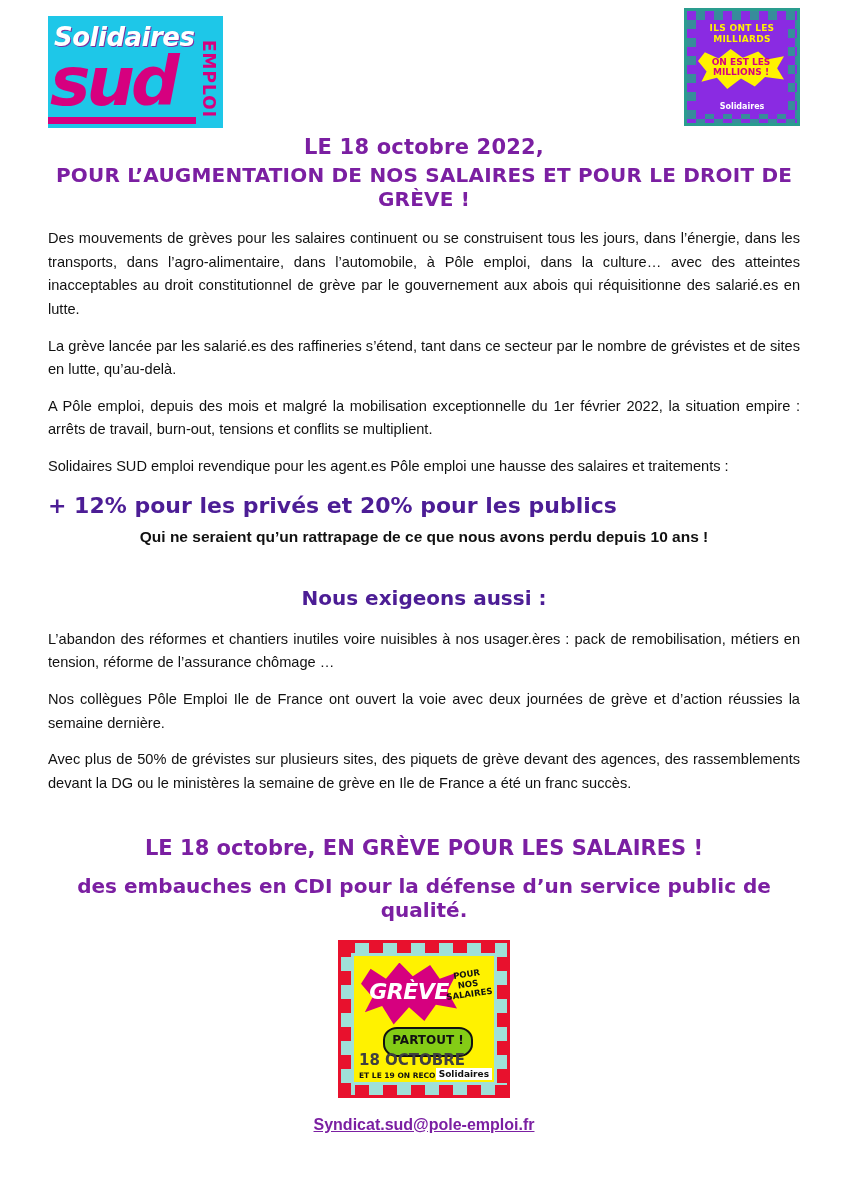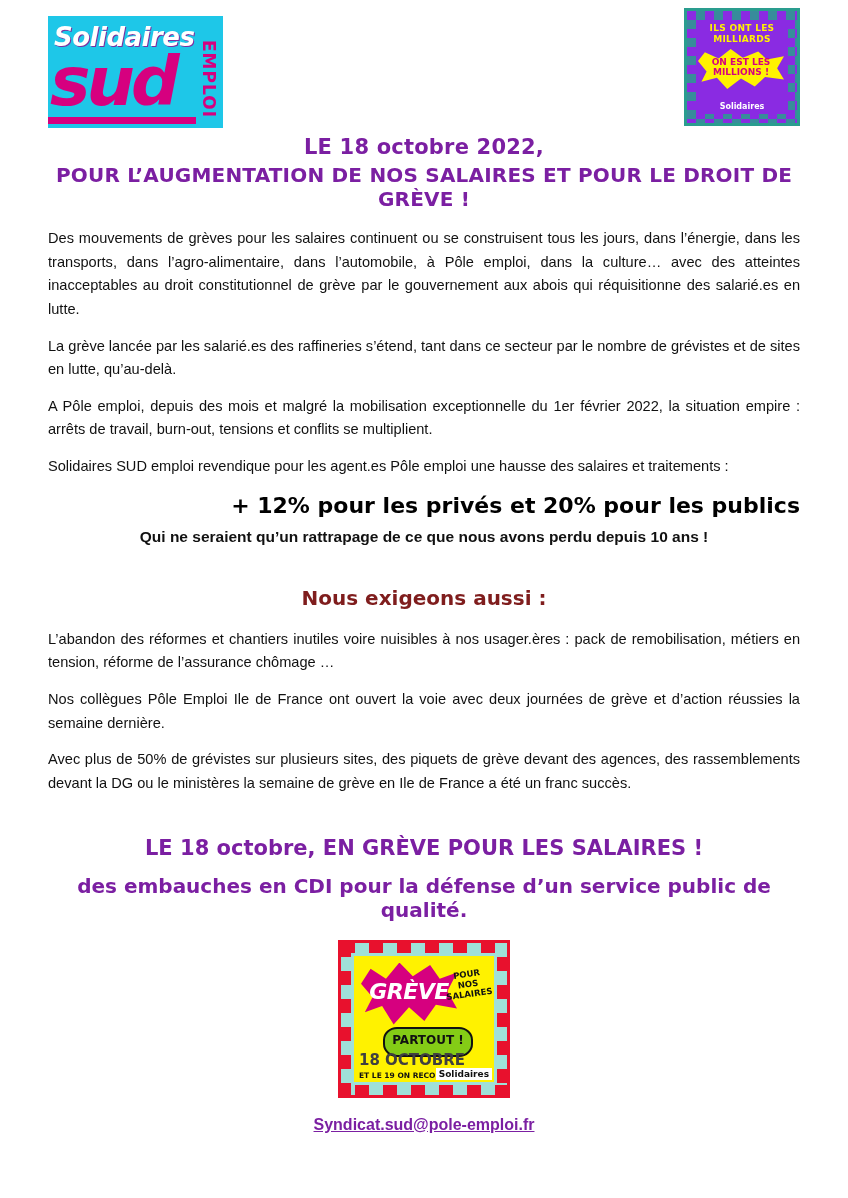--- a/index.html
+++ b/index.html
@@ -189,9 +189,9 @@
   .claim {
     font-family: "DejaVu Sans", sans-serif;
     font-weight: bold;
-    color: #000000;
+    color: #4c1d95;
     font-size: 22px;
-    text-align: right;
+    text-align: left;
     margin: 14px 0 10px 0;
   }
   .subclaim {

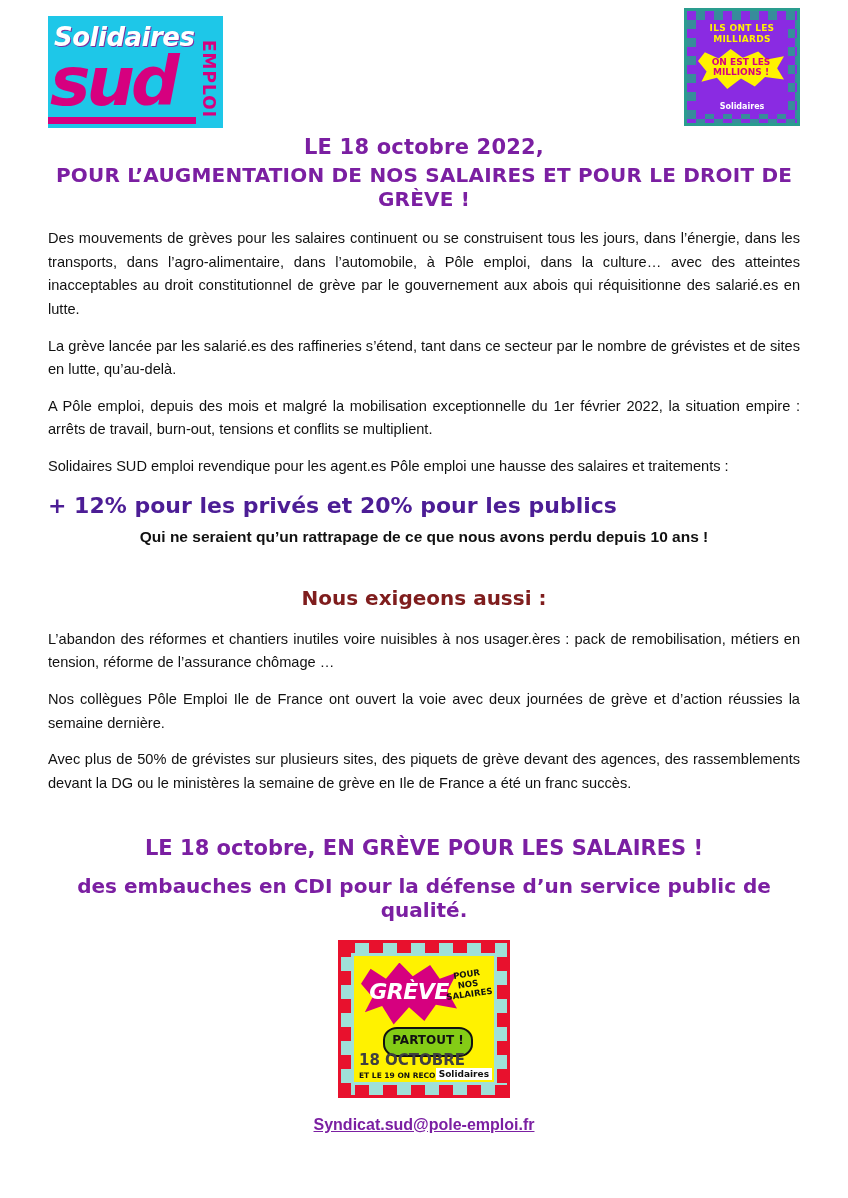--- a/index.html
+++ b/index.html
@@ -205,7 +205,7 @@
   .section-head {
     font-family: "DejaVu Sans", sans-serif;
     font-weight: bold;
-    color: #7f1d1d;
+    color: #4c1d95;
     font-size: 20px;
     text-align: center;
     margin: 40px 0 18px 0;

